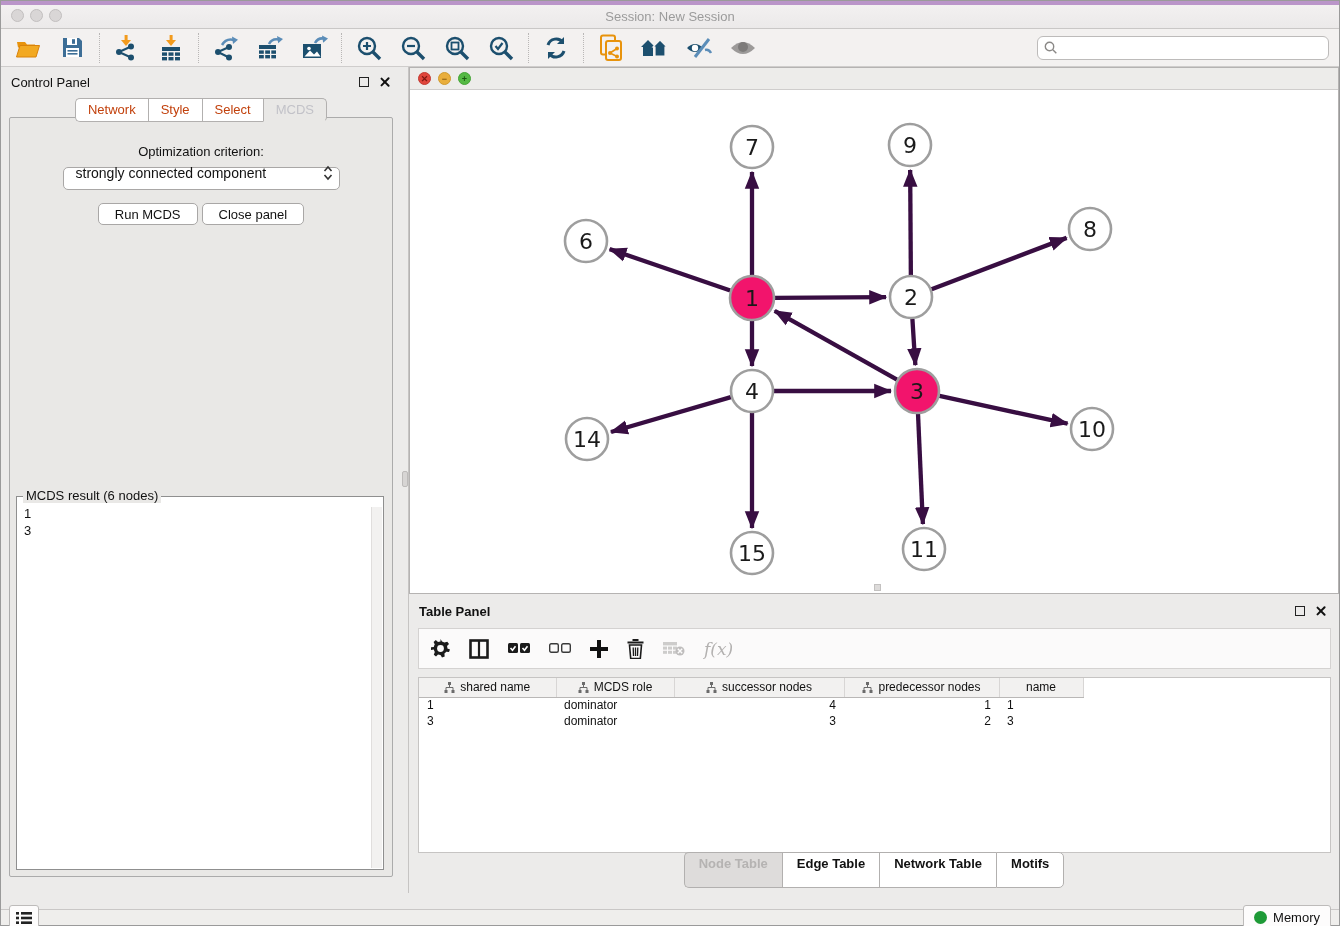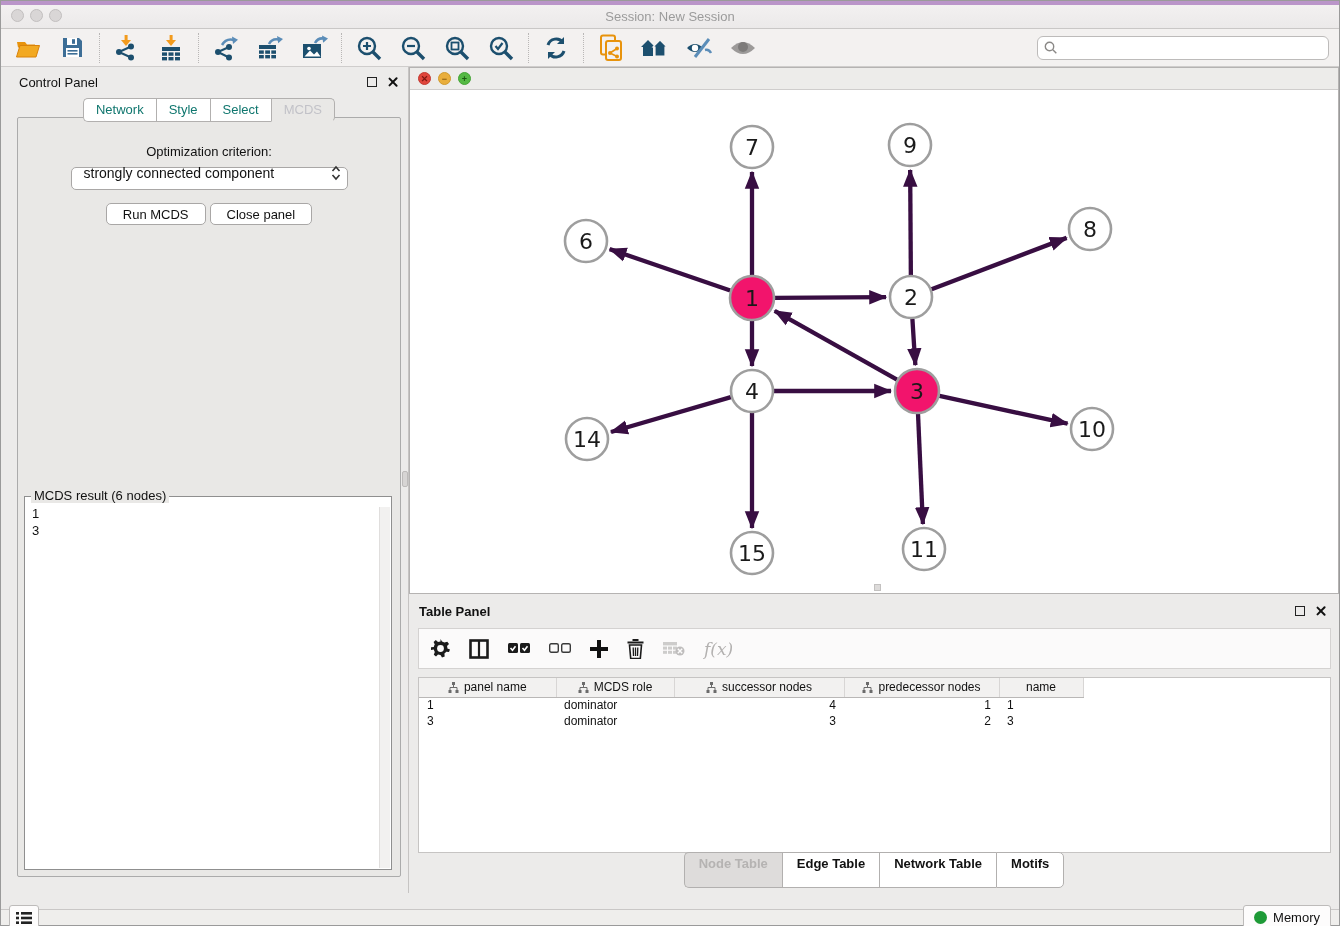--- a/index.html
+++ b/index.html
@@ -28,7 +28,7 @@
   .searchbox input { border:none; outline:none; flex:1; font-size:12px; background:transparent; }
 
   
-  .control-panel { position:absolute; top:66px; left:8px; width:400px; bottom:32px; background:#ECEBEA; }
+  .control-panel { position:absolute; top:66px; left:0; width:400px; bottom:32px; background:#ECEBEA; }
   .cp-header { height:26px; display:flex; align-items:center; padding:4px 10px 0 10px; }
   .cp-title { font-size:13px; color:#111; }
   .panel-icons { margin-left:auto; display:flex; gap:10px; align-items:center; }

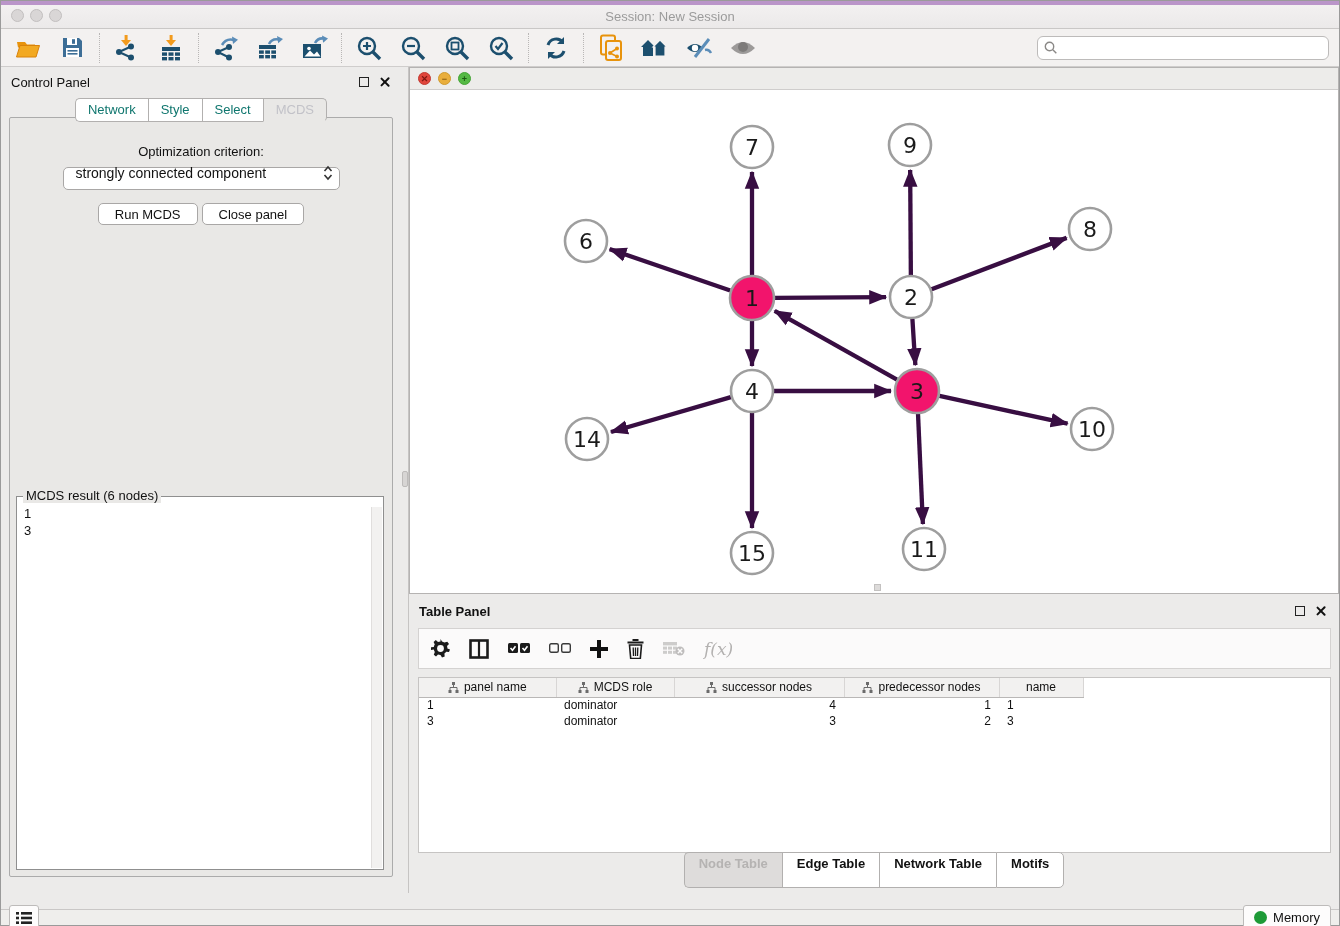--- a/index.html
+++ b/index.html
@@ -38,7 +38,7 @@
   .close-btn::before{ transform:rotate(45deg);} .close-btn::after{ transform:rotate(-45deg);}
 
   .cp-tabs { position:absolute; top:31px; left:0; right:0; display:flex; justify-content:center; z-index:2; }
-  .cp-tab { font-size:13px; padding:3px 12px 4px 12px; background:#fff; color:#0f766e;
+  .cp-tab { font-size:13px; padding:3px 12px 4px 12px; background:#fff; color:#c2410c;
             border:1px solid #b2b0af; border-right:none; cursor:pointer; }
   .cp-tab:first-child { border-top-left-radius:5px; border-bottom-left-radius:5px; }
   .cp-tab:last-child { border-right:1px solid #b2b0af; border-top-right-radius:5px; border-bottom-right-radius:5px; }

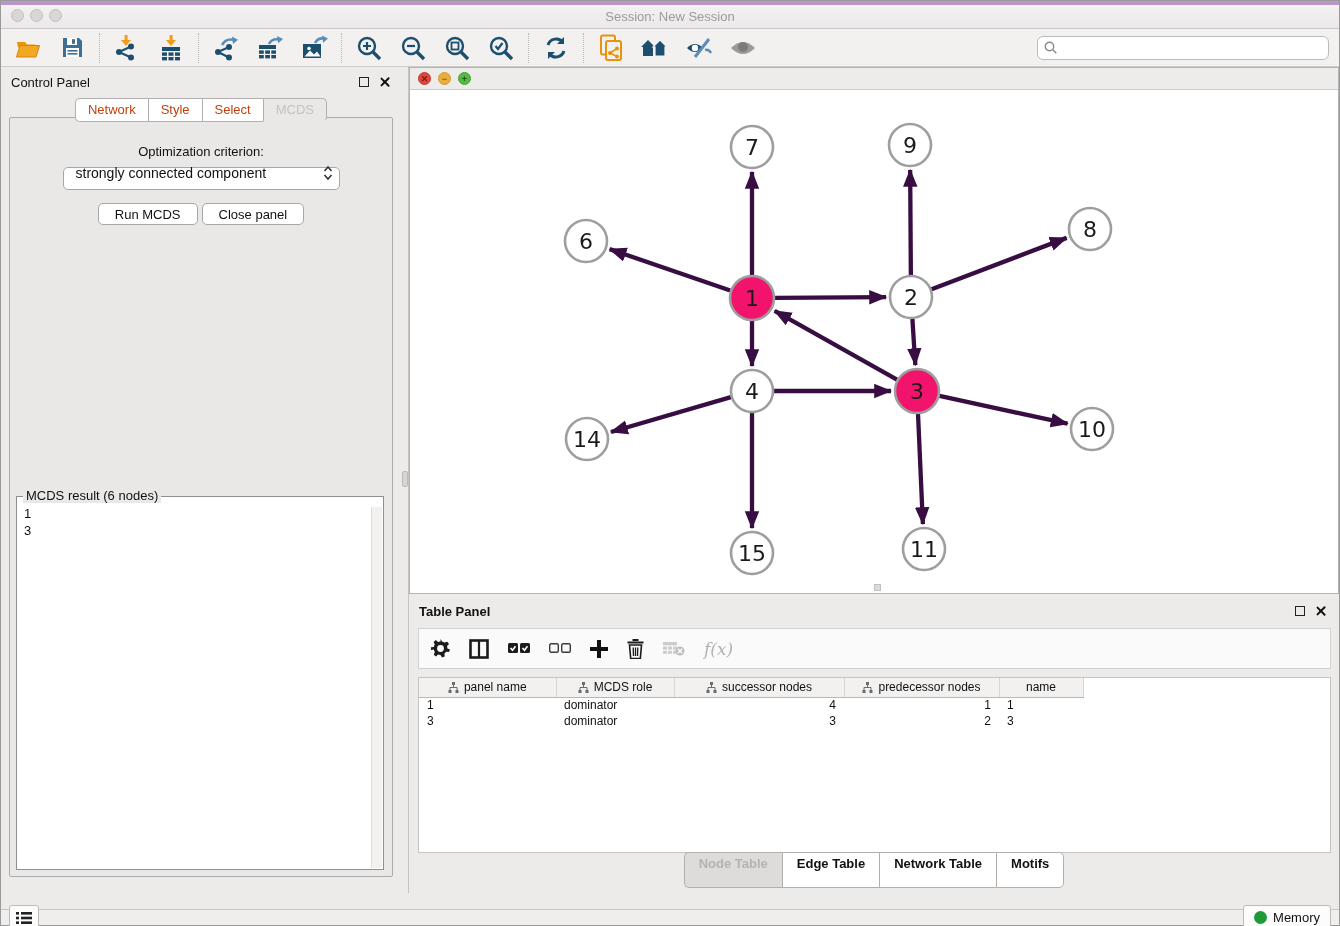--- a/index.html
+++ b/index.html
@@ -497,7 +497,7 @@
                     <rect x="0.5" y="8" width="3" height="3" fill="#6b6b6b"></rect>
                     <rect x="7.5" y="8" width="3" height="3" fill="#6b6b6b"></rect>
                   </svg>
-                  <span>panel name</span>
+                  <span>shared name</span>
                 </span>
               </th>
               <th style="width: 118px;">

